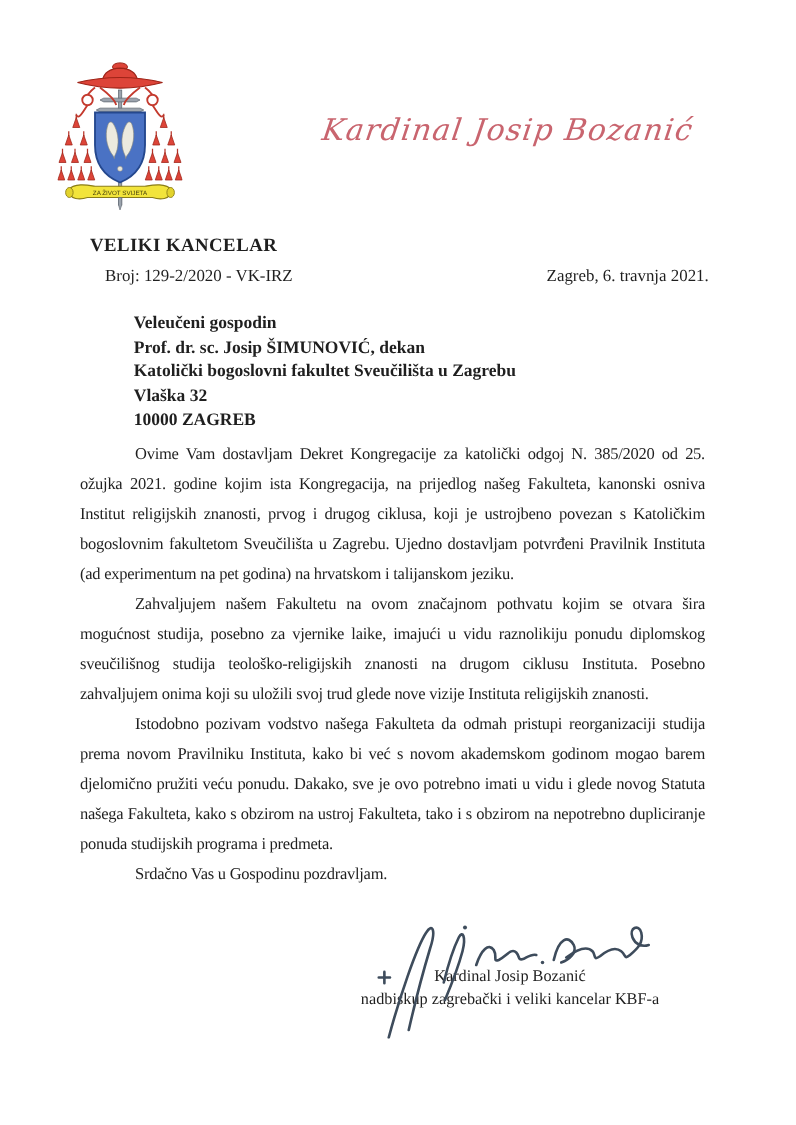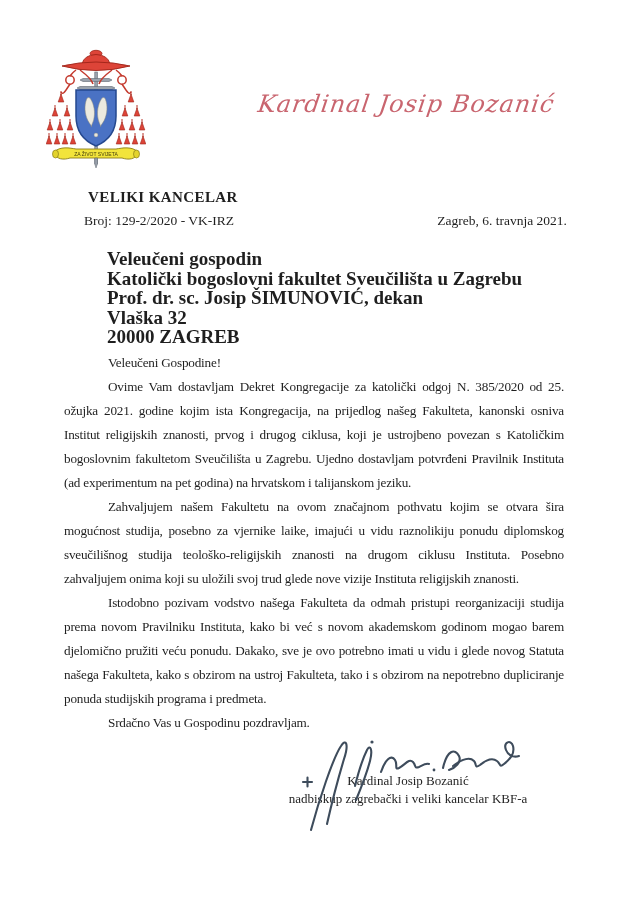--- a/index.html
+++ b/index.html
@@ -18,7 +18,7 @@
   }
   
   .office-title{
-    position:absolute;left:88px;top:189px;
+    position:absolute;left:72px;top:189px;
     font-size:15px;font-weight:bold;letter-spacing:0.4px;
   }
   .ref-row{

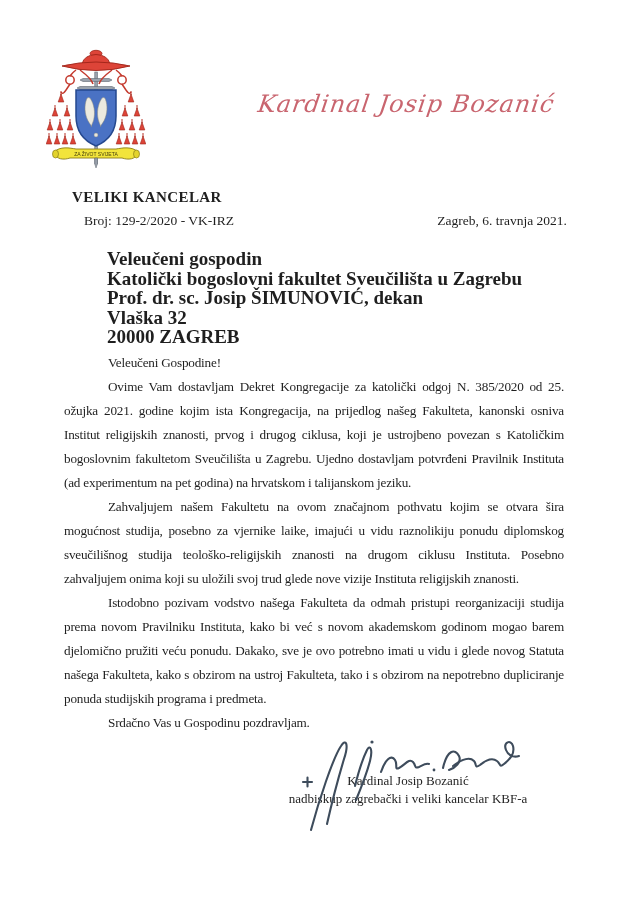--- a/index.html
+++ b/index.html
@@ -28,7 +28,7 @@
   
   .recipient{
     position:absolute;left:107px;top:249px;
-    font-size:19px;font-weight:bold;line-height:19.5px;
+    font-size:14px;font-weight:bold;line-height:19.5px;
   }
   
   .letter-body{

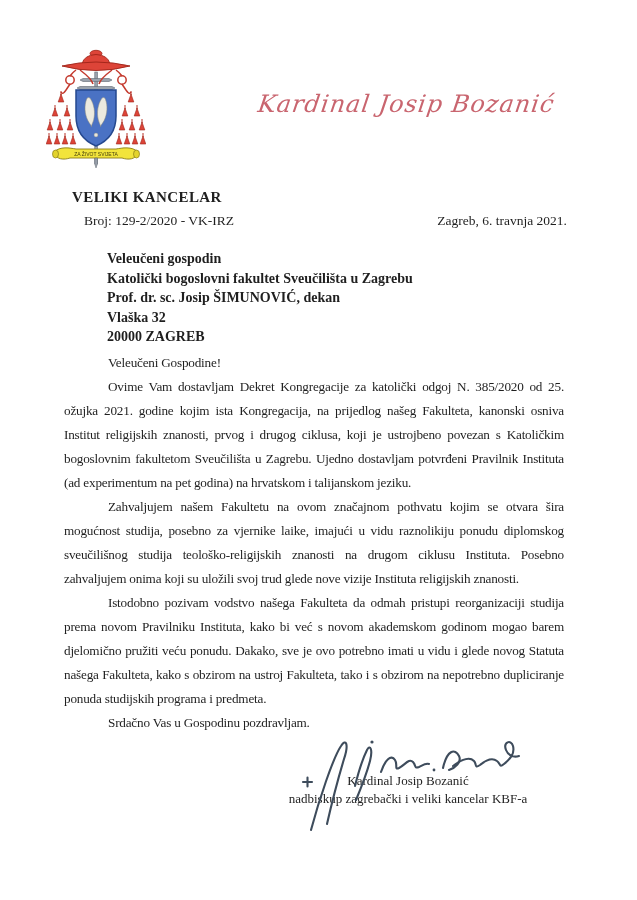--- a/index.html
+++ b/index.html
@@ -135,8 +135,8 @@
 
   <div class="recipient">
     <div>Veleučeni gospodin</div>
+    <div>Prof. dr. sc. Josip ŠIMUNOVIĆ, dekan</div>
     <div>Katolički bogoslovni fakultet Sveučilišta u Zagrebu</div>
-    <div>Prof. dr. sc. Josip ŠIMUNOVIĆ, dekan</div>
     <div>Vlaška 32</div>
     <div>20000 ZAGREB</div>
   </div>

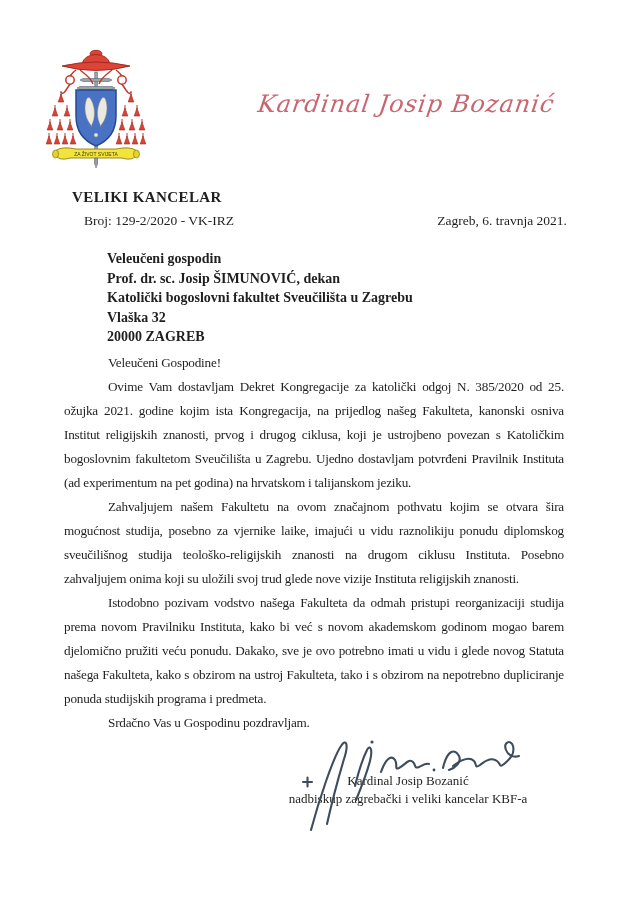--- a/index.html
+++ b/index.html
@@ -138,7 +138,7 @@
     <div>Prof. dr. sc. Josip ŠIMUNOVIĆ, dekan</div>
     <div>Katolički bogoslovni fakultet Sveučilišta u Zagrebu</div>
     <div>Vlaška 32</div>
-    <div>20000 ZAGREB</div>
+    <div>10000 ZAGREB</div>
   </div>
 
   <div class="letter-body">

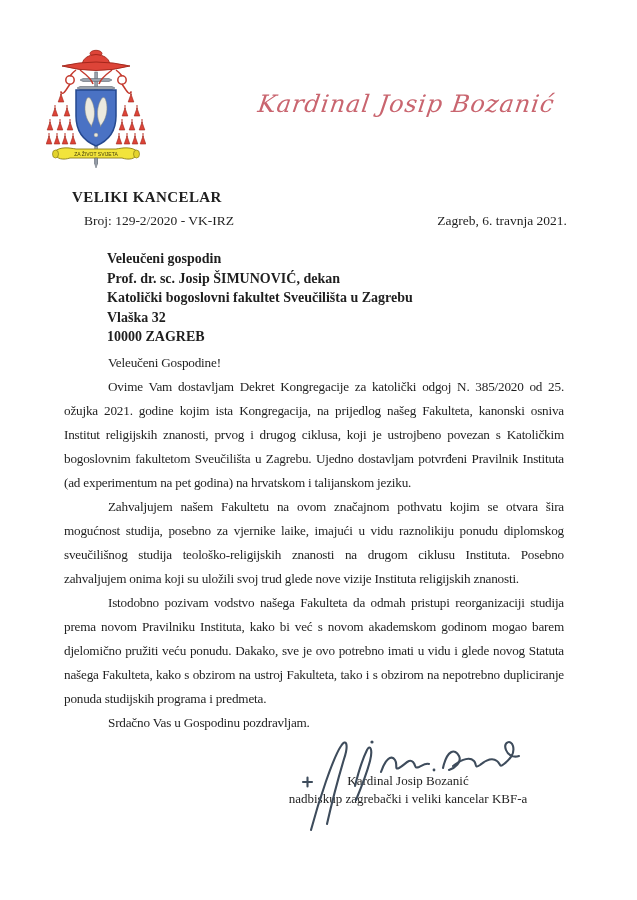--- a/index.html
+++ b/index.html
@@ -142,7 +142,6 @@
   </div>
 
   <div class="letter-body">
-    <p class="salutation">Veleučeni Gospodine!</p>
     <p>Ovime Vam dostavljam Dekret Kongregacije za katolički odgoj N. 385/2020 od 25. ožujka 2021. godine kojim ista Kongregacija, na prijedlog našeg Fakulteta, kanonski osniva Institut religijskih znanosti, prvog i drugog ciklusa, koji je ustrojbeno povezan s Katoličkim bogoslovnim fakultetom Sveučilišta u Zagrebu. Ujedno dostavljam potvrđeni Pravilnik Instituta (ad experimentum na pet godina) na hrvatskom i talijanskom jeziku.</p>
     <p>Zahvaljujem našem Fakultetu na ovom značajnom pothvatu kojim se otvara šira mogućnost studija, posebno za vjernike laike, imajući u vidu raznolikiju ponudu diplomskog sveučilišnog studija teološko-religijskih znanosti na drugom ciklusu Instituta. Posebno zahvaljujem onima koji su uložili svoj trud glede nove vizije Instituta religijskih znanosti.</p>
     <p>Istodobno pozivam vodstvo našega Fakulteta da odmah pristupi reorganizaciji studija prema novom Pravilniku Instituta, kako bi već s novom akademskom godinom mogao barem djelomično pružiti veću ponudu. Dakako, sve je ovo potrebno imati u vidu i glede novog Statuta našega Fakulteta, kako s obzirom na ustroj Fakulteta, tako i s obzirom na nepotrebno dupliciranje ponuda studijskih programa i predmeta.</p>

